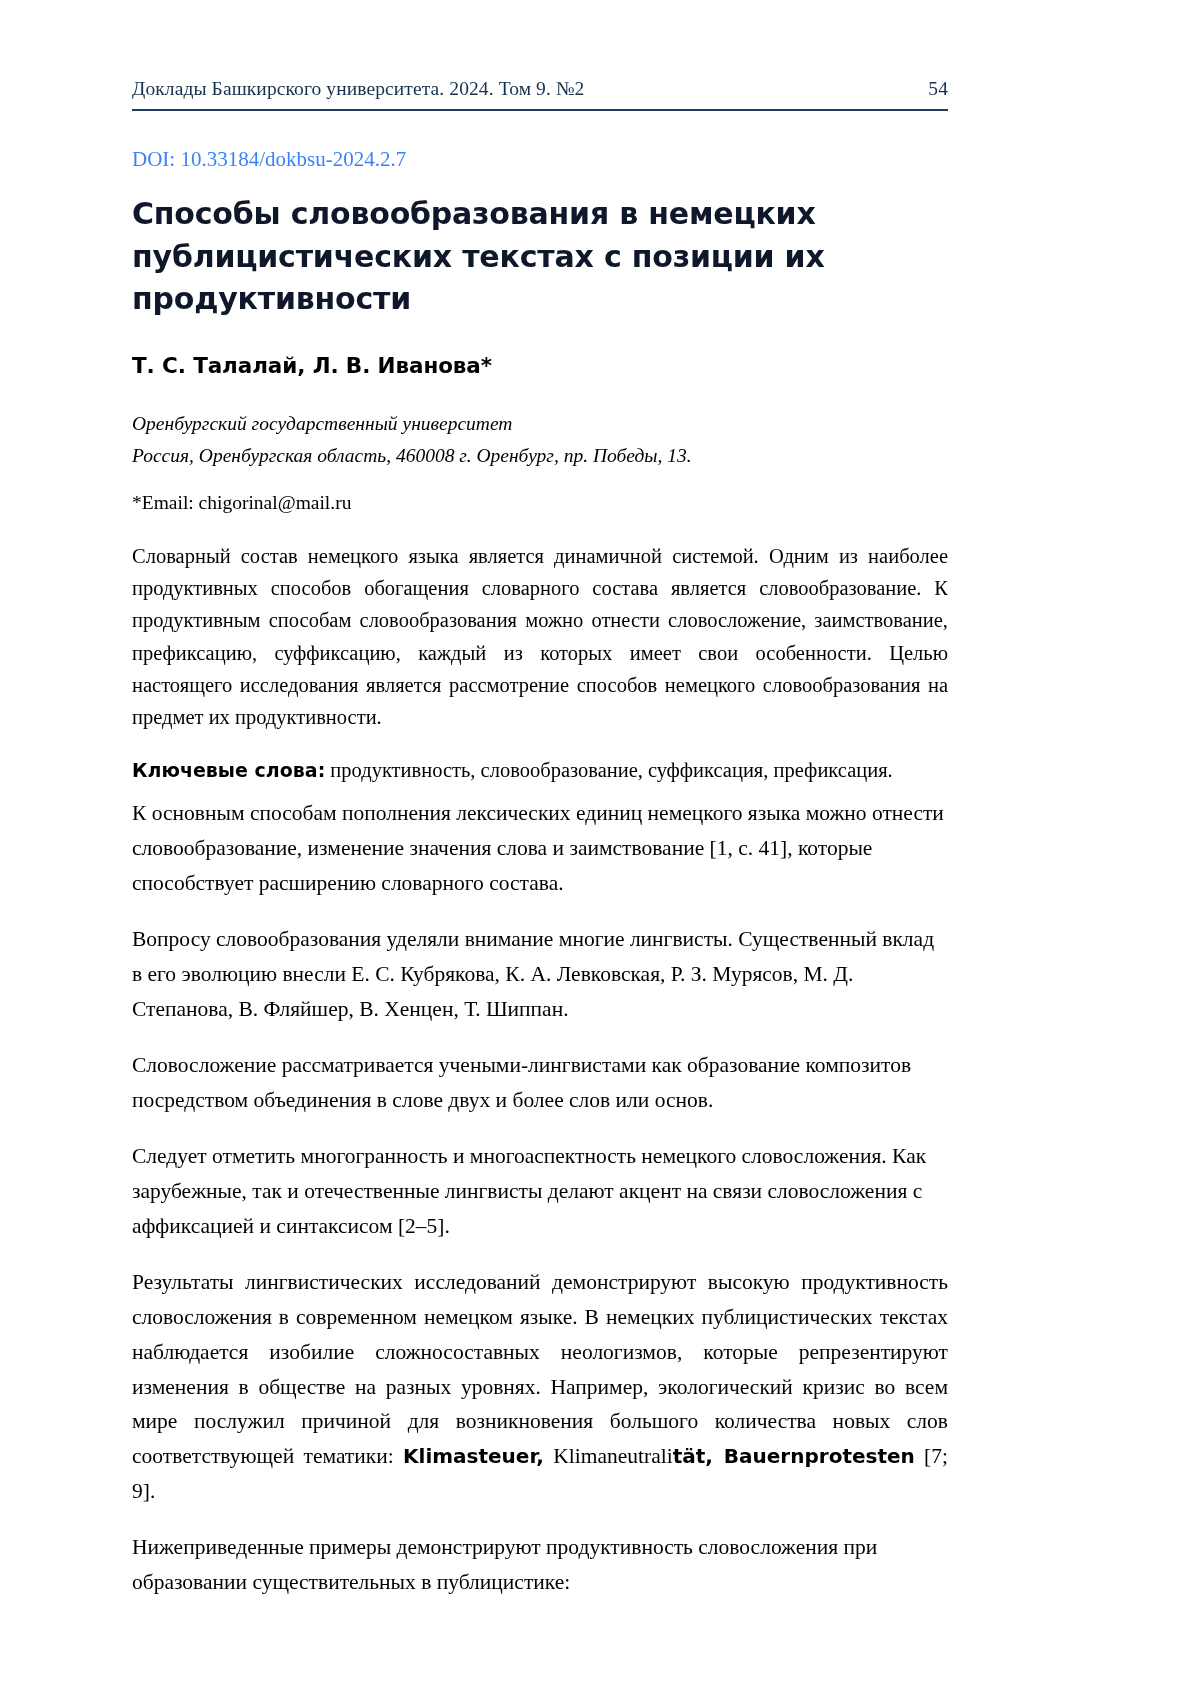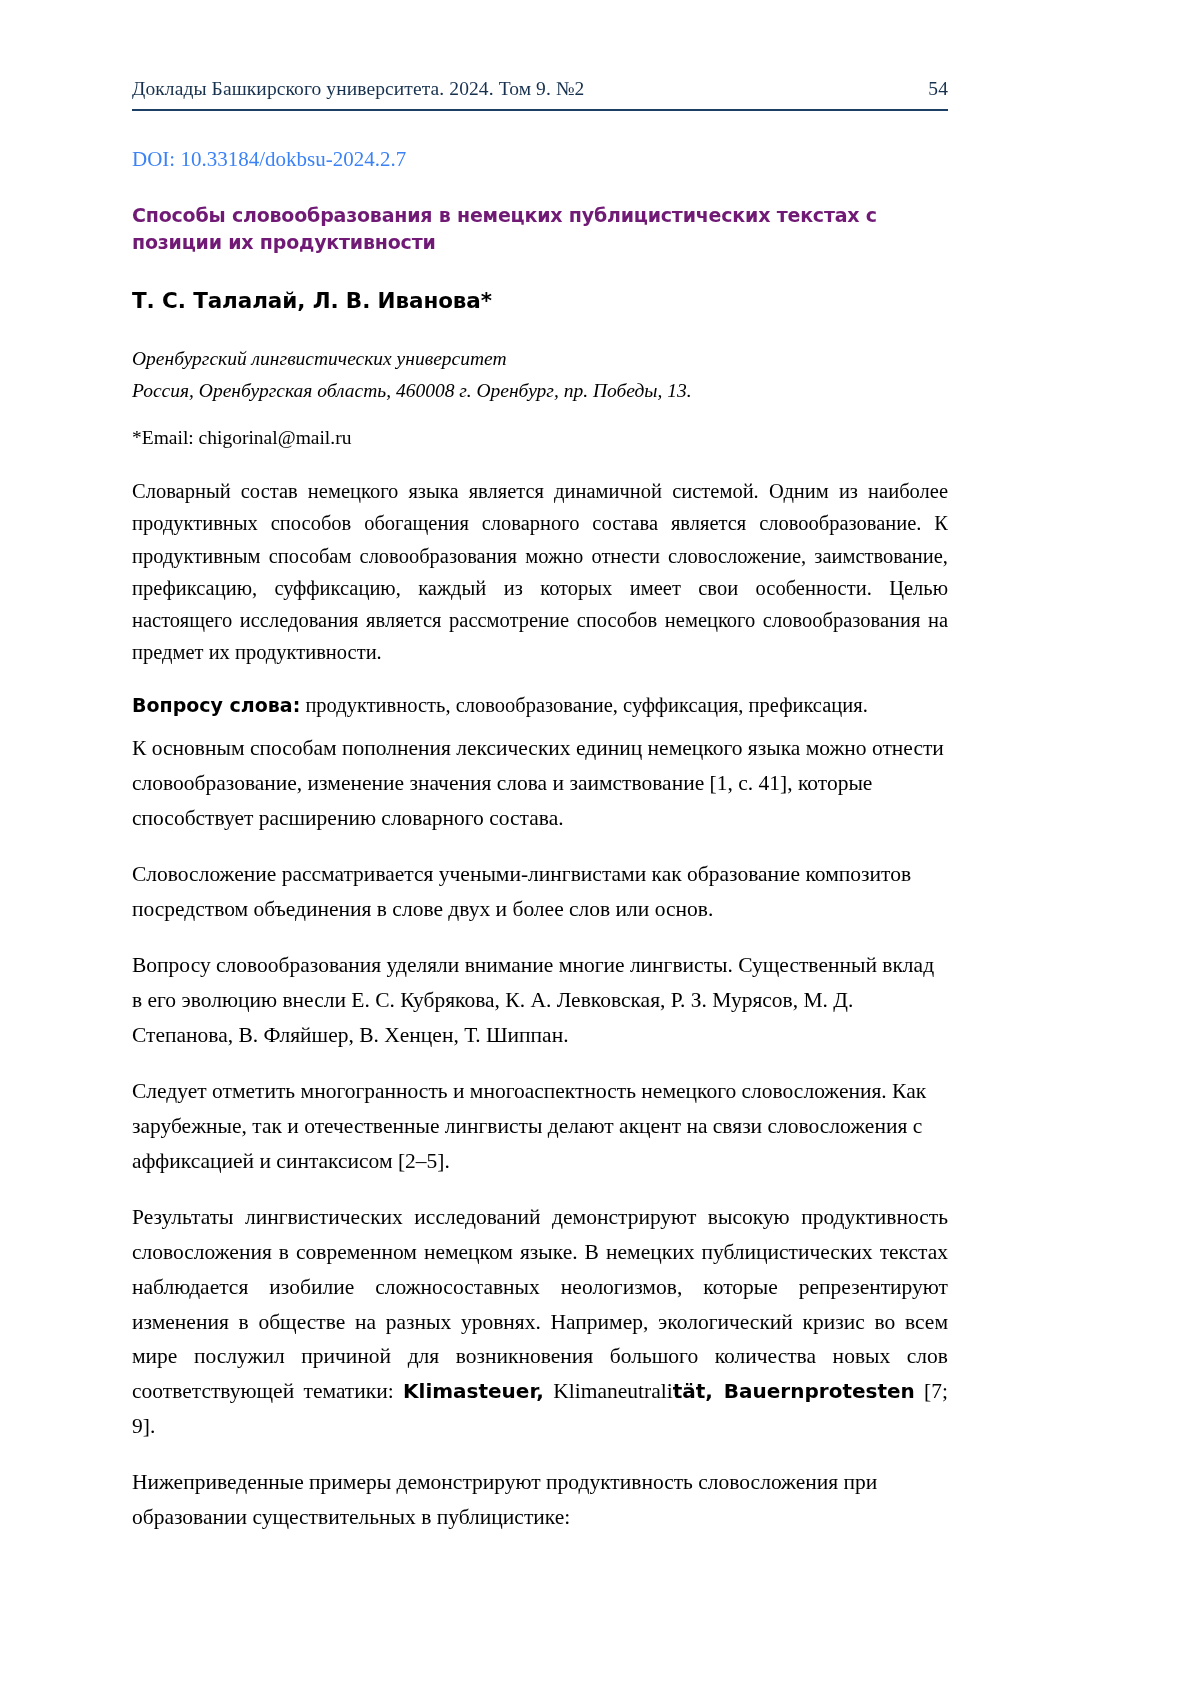--- a/index.html
+++ b/index.html
@@ -48,13 +48,13 @@
   }
   
   .title {
-    margin-top: 30px;
+    margin-top: 21px;
     font-family: "DejaVu Sans", sans-serif;
     font-weight: bold;
-    font-size: 19px;
+    font-size: 30px;
     line-height: 1.42;
     letter-spacing: -0.2px;
-    color: #701a75;
+    color: #0f172a;
     max-width: 850px;
   }
   

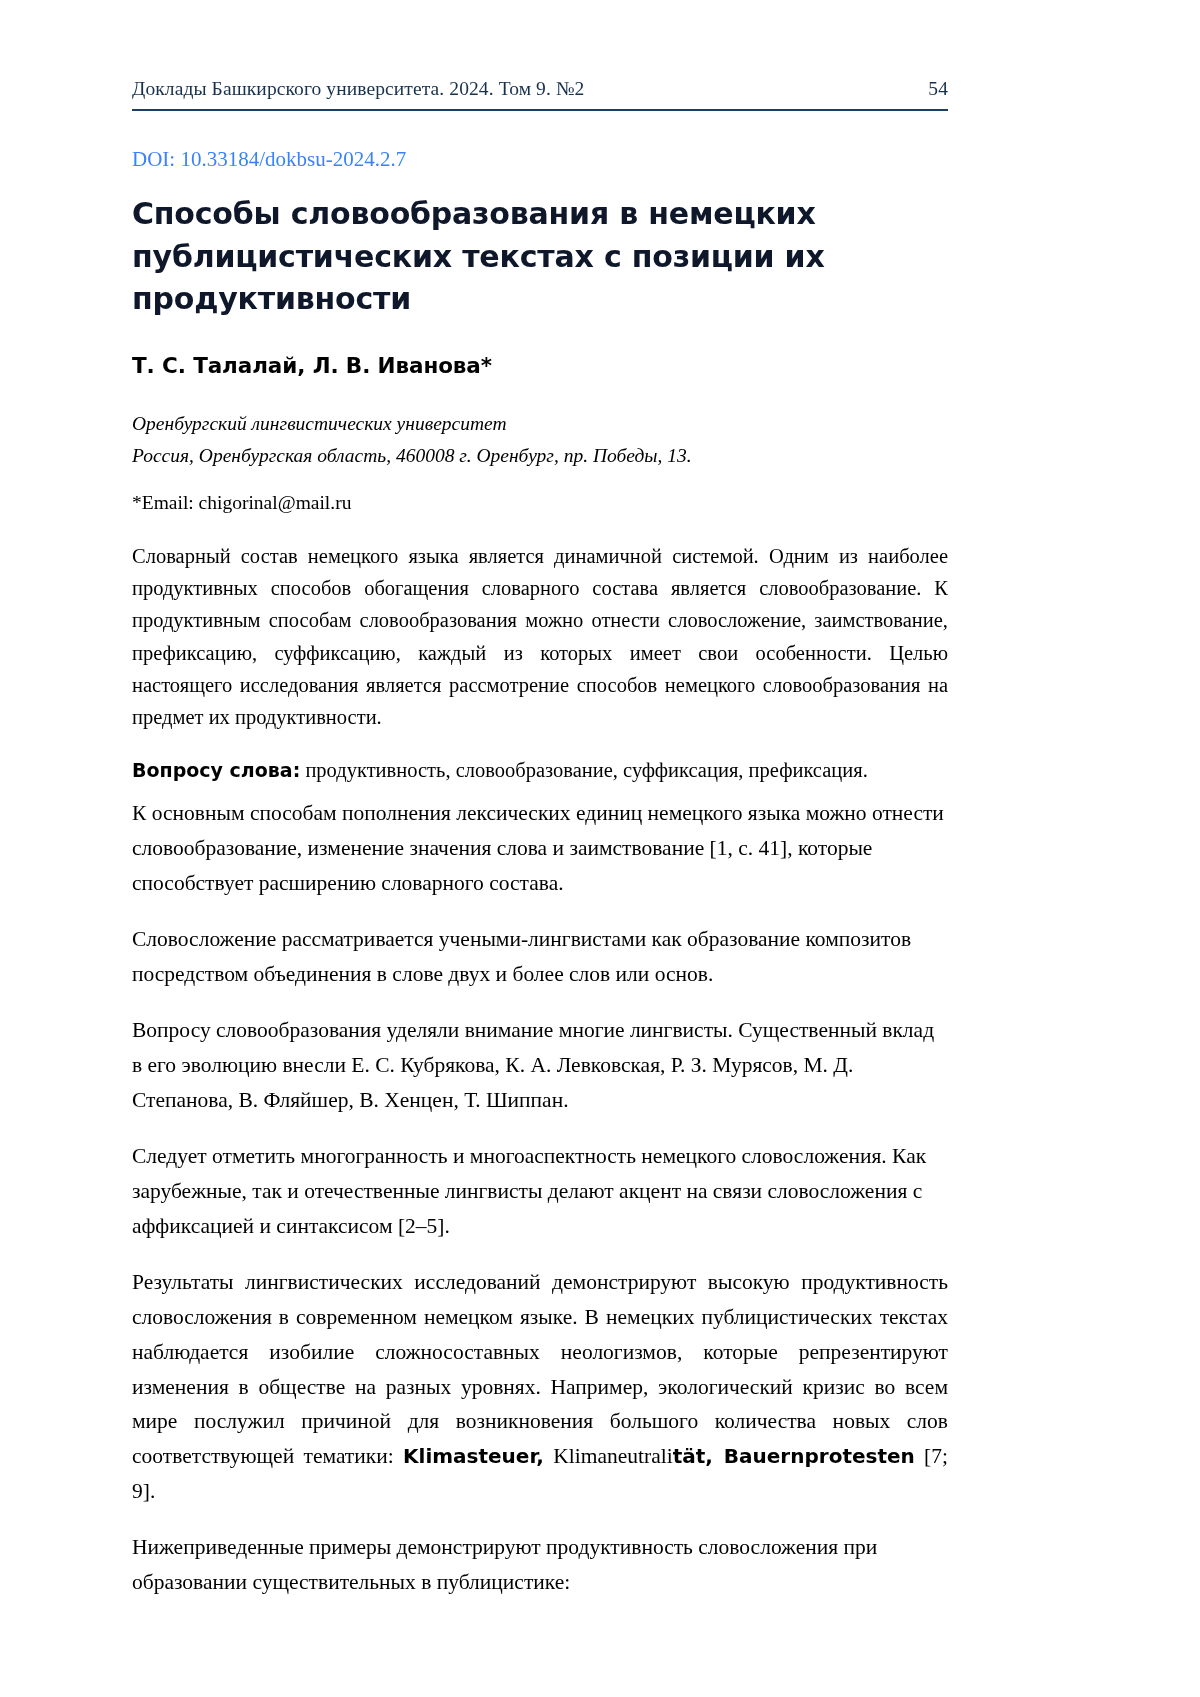--- a/index.html
+++ b/index.html
@@ -136,7 +136,7 @@
   <div class="authors">Т. С. Талалай, Л. В. Иванова*</div>
 
   <div class="affiliation">
-    <div>Оренбургский лингвистических университет</div>
+    <div>Оренбургский государственный университет</div>
     <div>Россия, Оренбургская область, 460008 г. Оренбург, пр. Победы, 13.</div>
   </div>
 

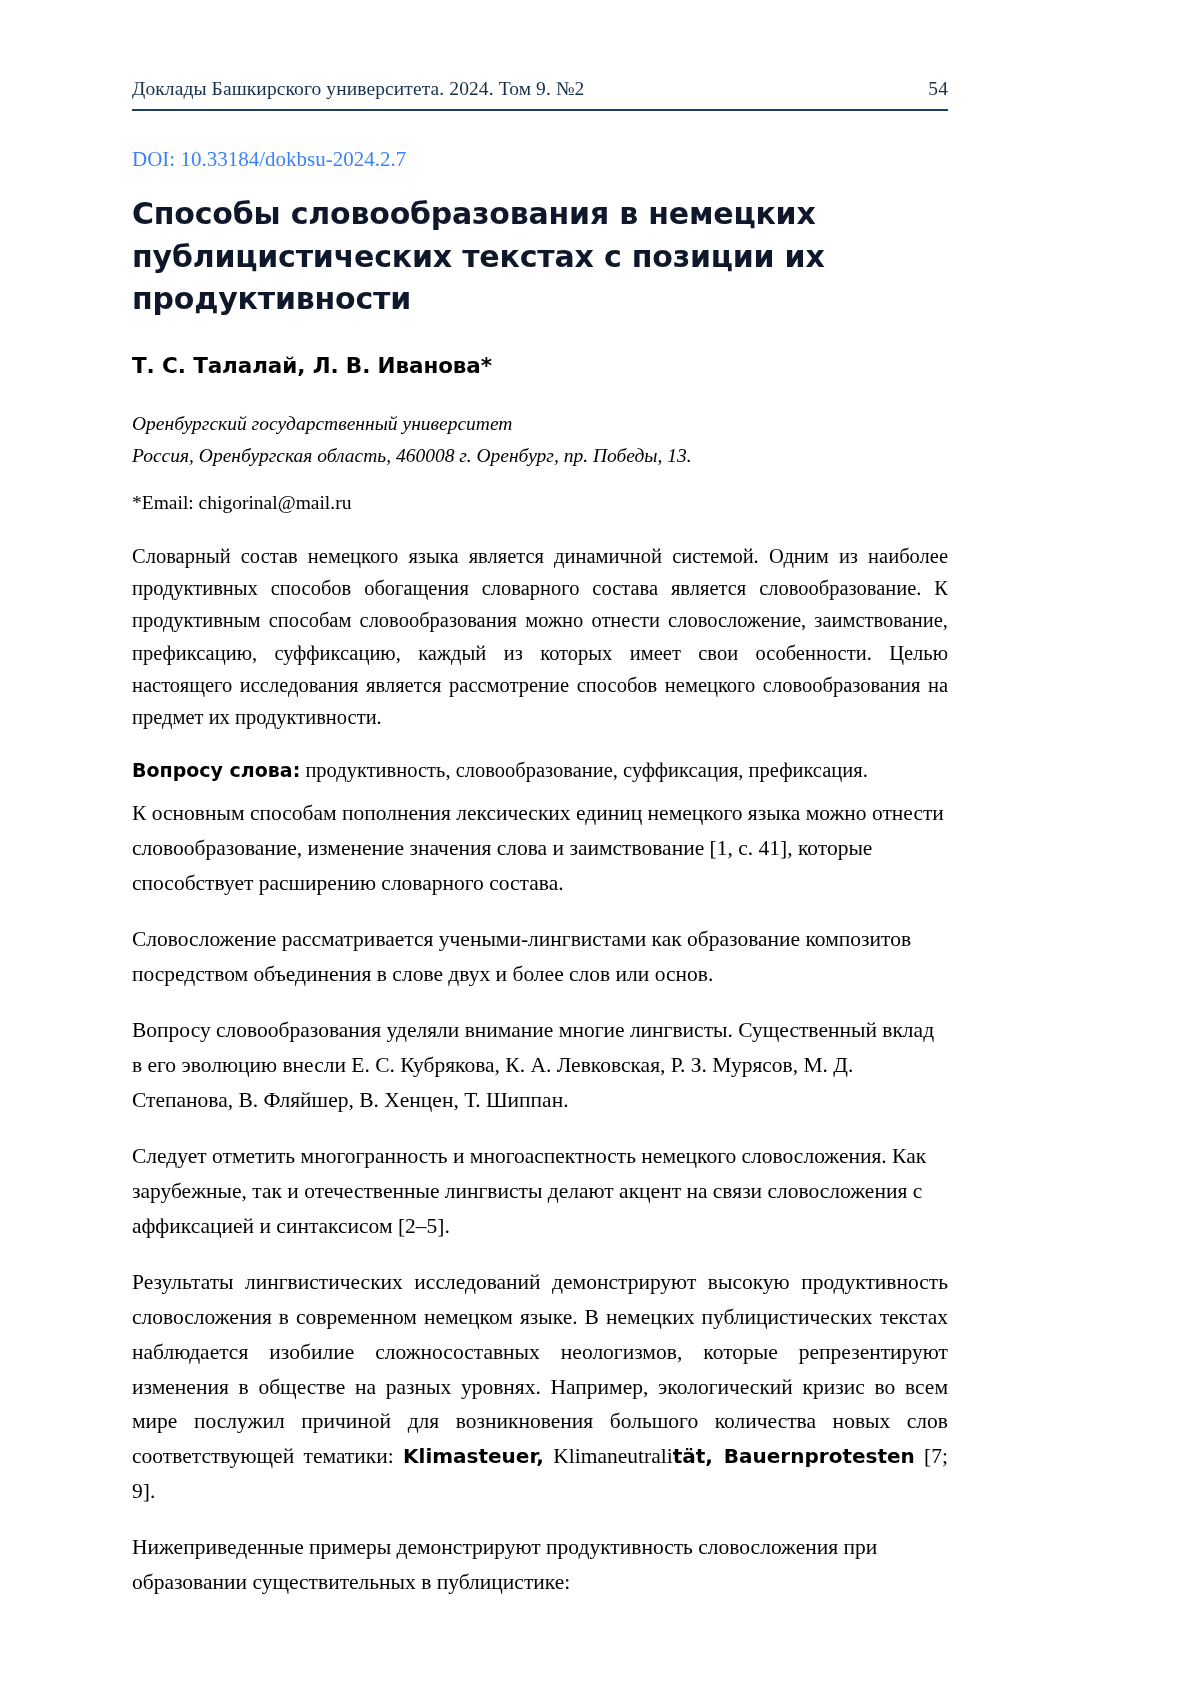--- a/index.html
+++ b/index.html
@@ -145,7 +145,7 @@
   <div class="abstract justify">Словарный состав немецкого языка является динамичной системой. Одним из наиболее продуктивных способов обогащения словарного состава является словообразование. К продуктивным способам словообразования можно отнести словосложение, заимствование, префиксацию, суффиксацию, каждый из которых имеет свои особенности. Целью настоящего исследования является рассмотрение способов немецкого словообразования на предмет их продуктивности.</div>
 
   <div class="keywords">
-    <b>Вопросу слова:</b><span> продуктивность, словообразование, суффиксация, префиксация.</span>
+    <b>Ключевые слова:</b><span> продуктивность, словообразование, суффиксация, префиксация.</span>
   </div>
 
   <p class="body-par">К основным способам пополнения лексических единиц немецкого языка можно отнести словообразование, изменение значения слова и заимствование [1, с. 41], которые способствует расширению словарного состава.</p>

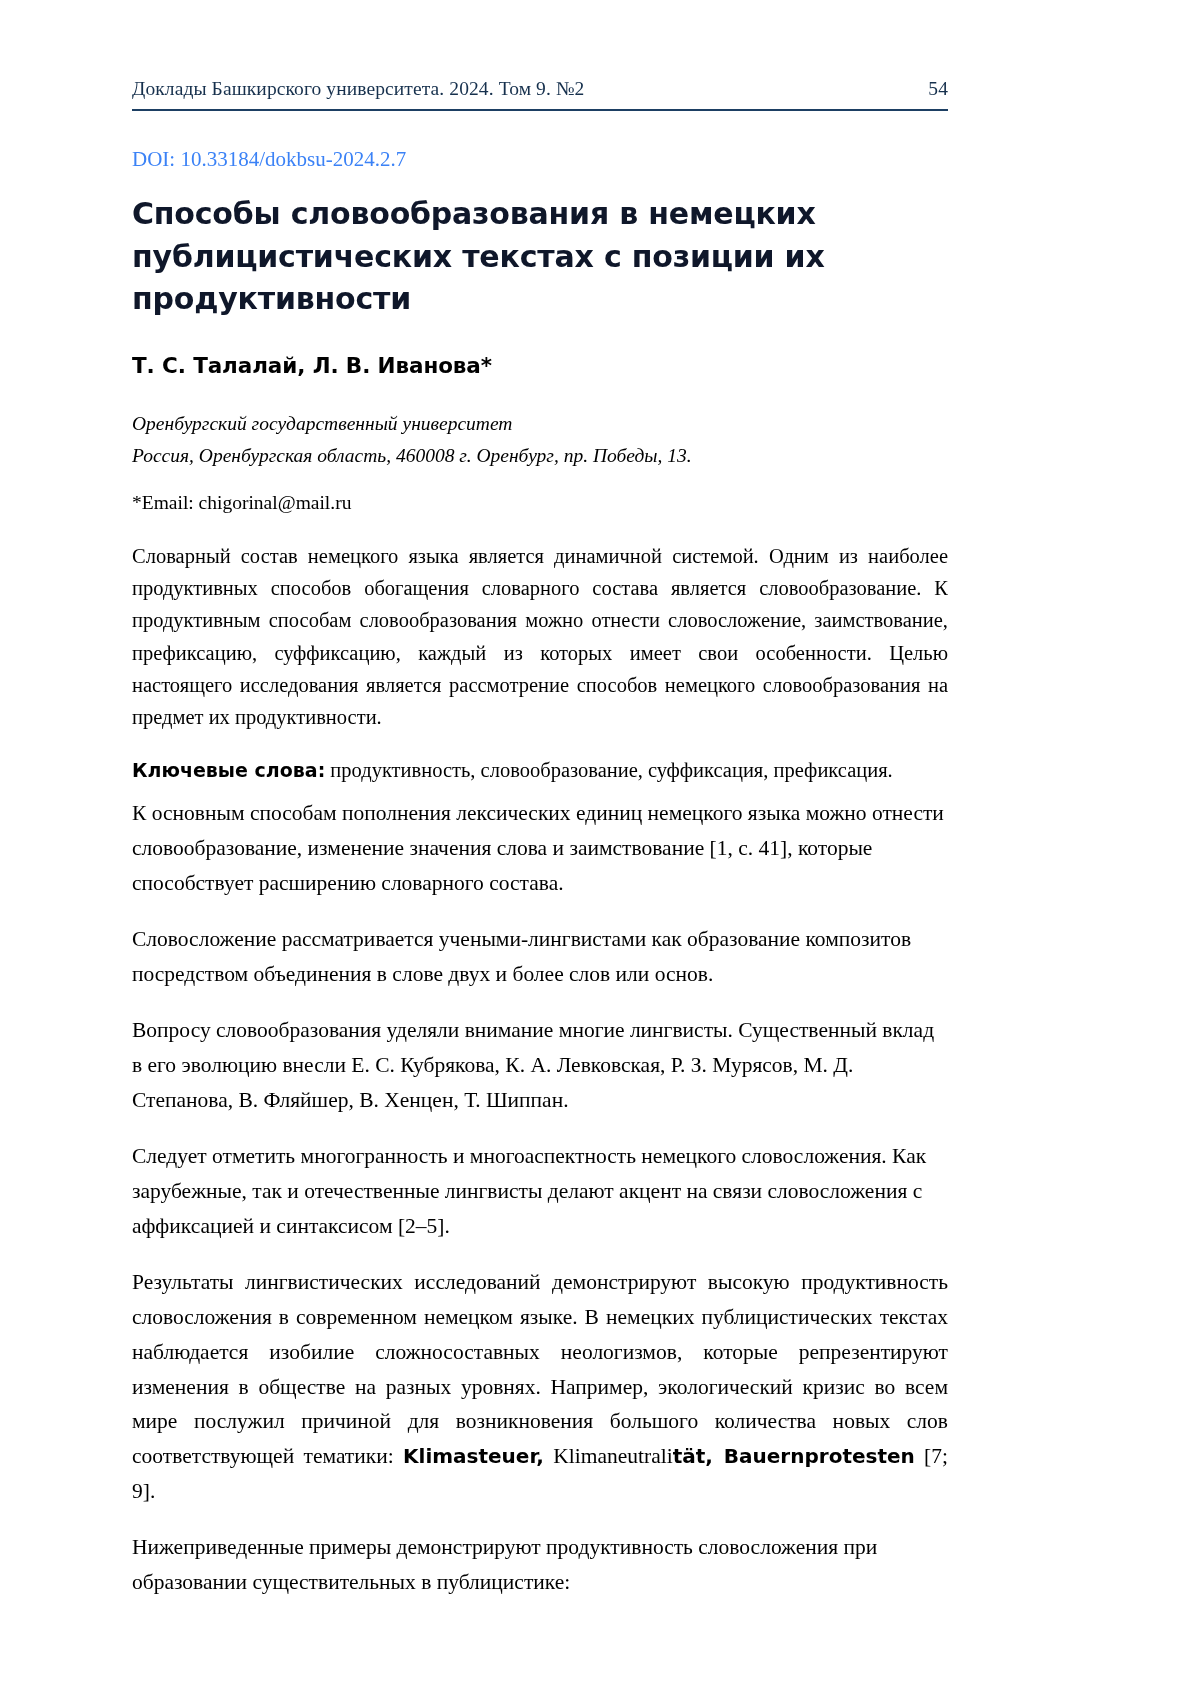--- a/index.html
+++ b/index.html
@@ -149,8 +149,8 @@
   </div>
 
   <p class="body-par">К основным способам пополнения лексических единиц немецкого языка можно отнести словообразование, изменение значения слова и заимствование [1, с. 41], которые способствует расширению словарного состава.</p>
+  <p class="body-par">Вопросу словообразования уделяли внимание многие лингвисты. Существенный вклад в его эволюцию внесли Е. С. Кубрякова, К. А. Левковская, Р. З. Мурясов, М. Д. Степанова, В. Фляйшер, В. Хенцен, Т. Шиппан.</p>
   <p class="body-par">Словосложение рассматривается учеными-лингвистами как образование композитов посредством объединения в слове двух и более слов или основ.</p>
-  <p class="body-par">Вопросу словообразования уделяли внимание многие лингвисты. Существенный вклад в его эволюцию внесли Е. С. Кубрякова, К. А. Левковская, Р. З. Мурясов, М. Д. Степанова, В. Фляйшер, В. Хенцен, Т. Шиппан.</p>
   <p class="body-par">Следует отметить многогранность и многоаспектность немецкого словосложения. Как зарубежные, так и отечественные лингвисты делают акцент на связи словосложения с аффиксацией и синтаксисом [2–5].</p>
 
   <p class="body-par justify"><span>Результаты лингвистических исследований демонстрируют высокую продуктивность словосложения в современном немецком языке. В немецких публицистических текстах наблюдается изобилие сложносоставных неологизмов, которые репрезентируют изменения в обществе на разных уровнях. Например, экологический кризис во всем мире послужил причиной для возникновения большого количества новых слов соответствующей тематики: </span><span class="bold-term">Klimasteuer,</span><span> Klimaneutrali</span><span class="bold-term">tät, Bauernprotesten</span><span> [7; 9].</span></p>

